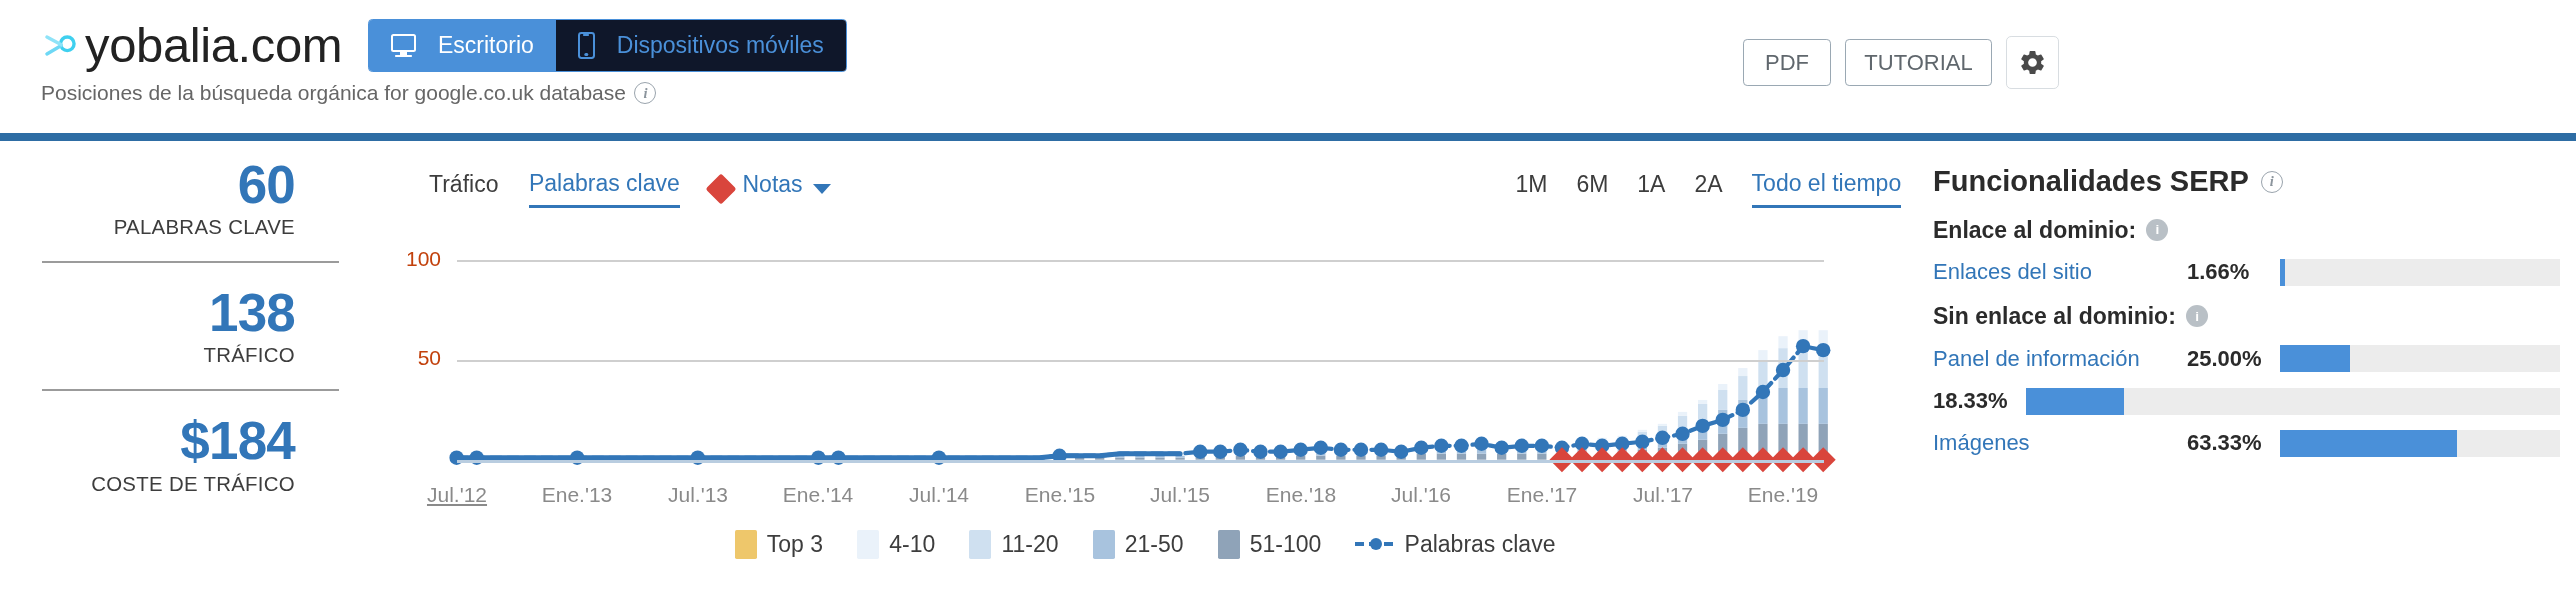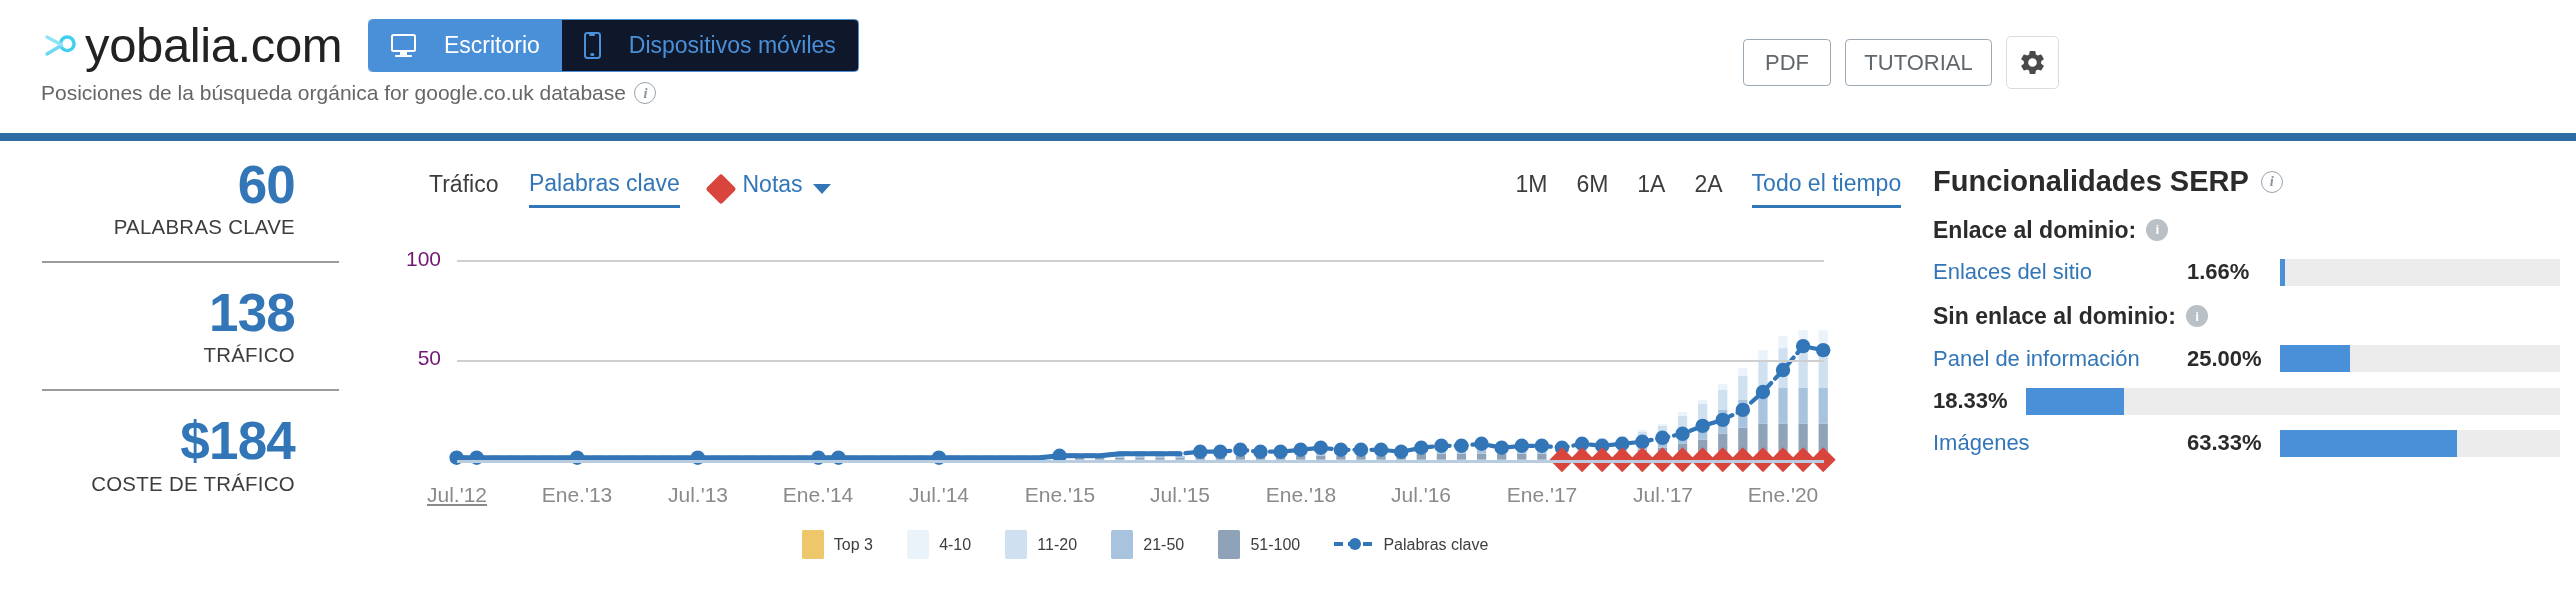--- a/index.html
+++ b/index.html
@@ -25,7 +25,7 @@
     border:0.8px solid #4a90d9; border-radius:4.2px; overflow:hidden;
   }
   .device-btn {
-    display:flex; align-items:center; gap:28px; padding:0 22px;
+    display:flex; align-items:center; gap:22px; padding:0 22px;
     font-size:23px; cursor:pointer; white-space:nowrap;
   }
   .device-btn.active { background:#4a90d9; color:#fff; }

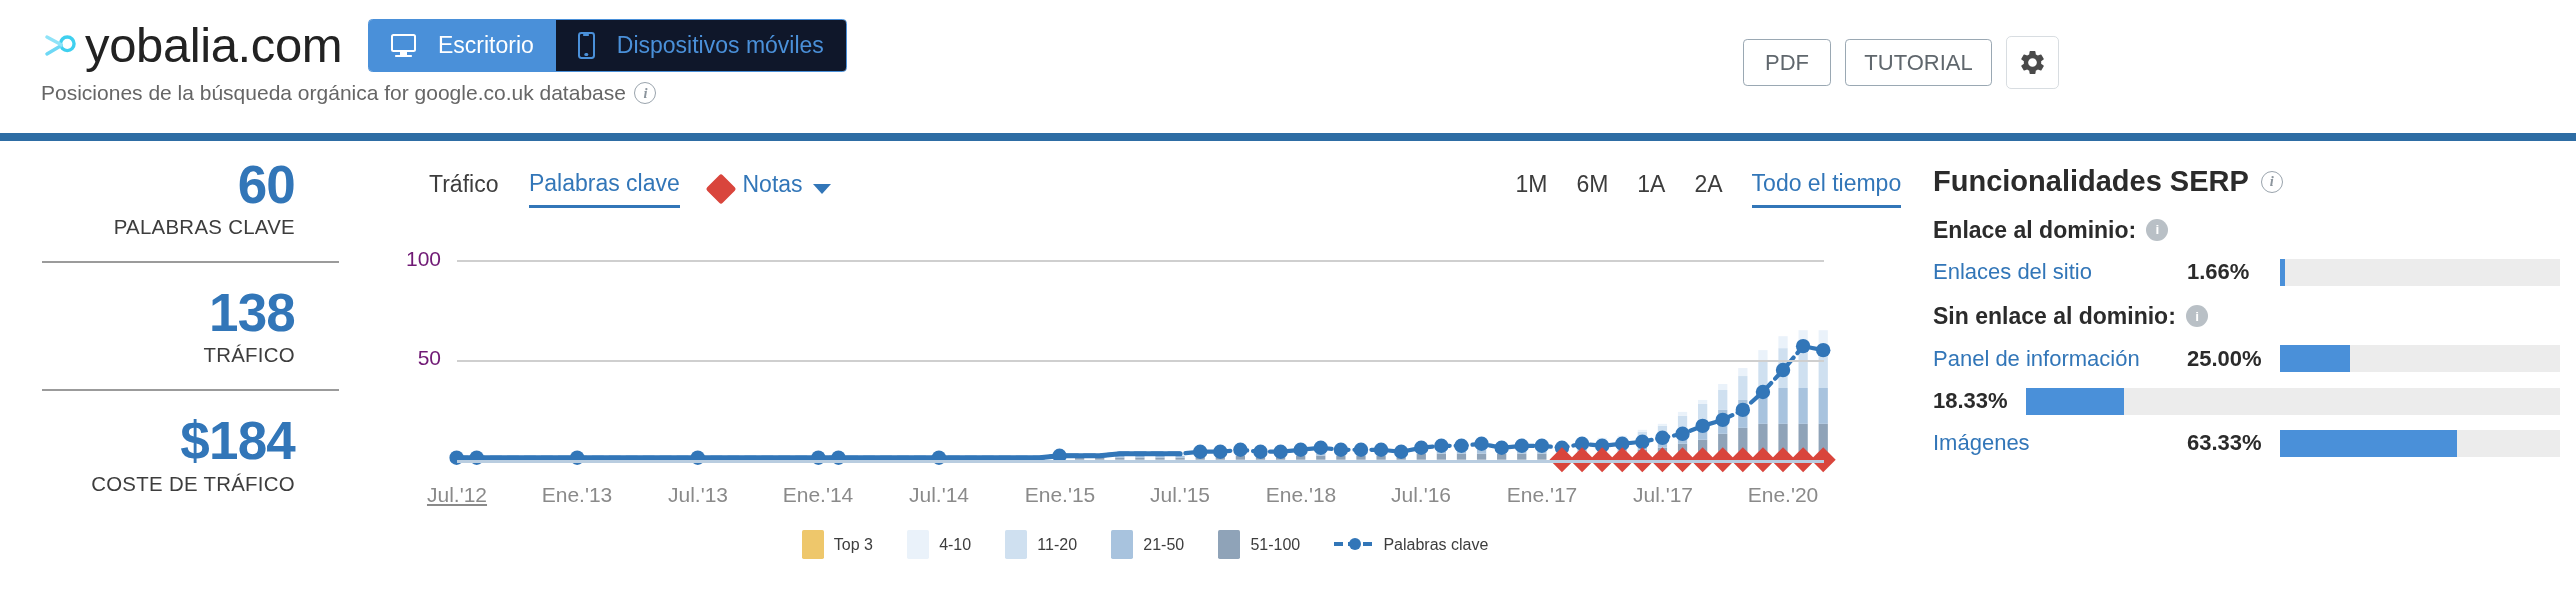--- a/index.html
+++ b/index.html
@@ -79,7 +79,7 @@
   .range-tabs { position:absolute; right:6.8px; top:12.7px; display:flex; align-items:center; gap:29px; }
 
   .plot { position:absolute; left:0; top:89px; width:1526px; height:246px; }
-  .ylabel { position:absolute; font-size:21px; color:#701a75; text-align:right; width:59px; }
+  .ylabel { position:absolute; font-size:21px; color:#c2410c; text-align:right; width:59px; }
   .gridline { position:absolute; left:75px; width:1367px; height:1.7px; background:#cfcfcf; }
   .baseline { position:absolute; left:75px; width:1367px; height:2.5px; background:#b9cde0; }
 

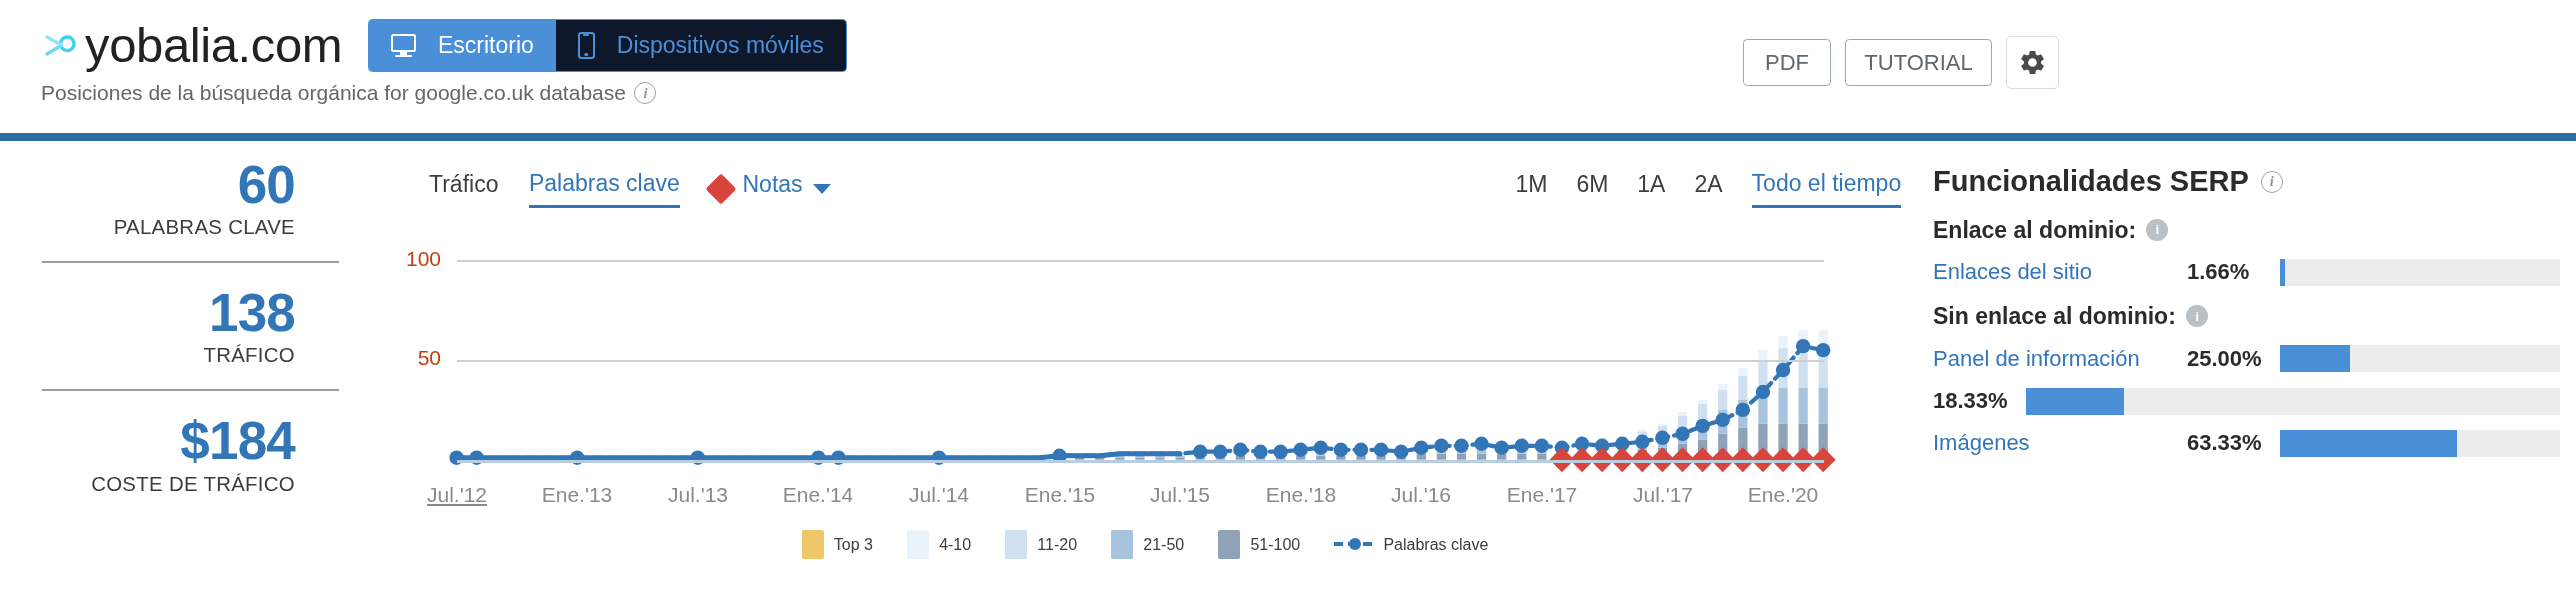--- a/index.html
+++ b/index.html
@@ -388,7 +388,7 @@
         <span class="xtick" style="left: 1039px;">Jul.'16</span>
         <span class="xtick" style="left: 1160px;">Ene.'17</span>
         <span class="xtick" style="left: 1281px;">Jul.'17</span>
-        <span class="xtick" style="left: 1401px;">Ene.'20</span>
+        <span class="xtick" style="left: 1401px;">Ene.'19</span>
       </div>
 
     <div class="legend" id="legend">

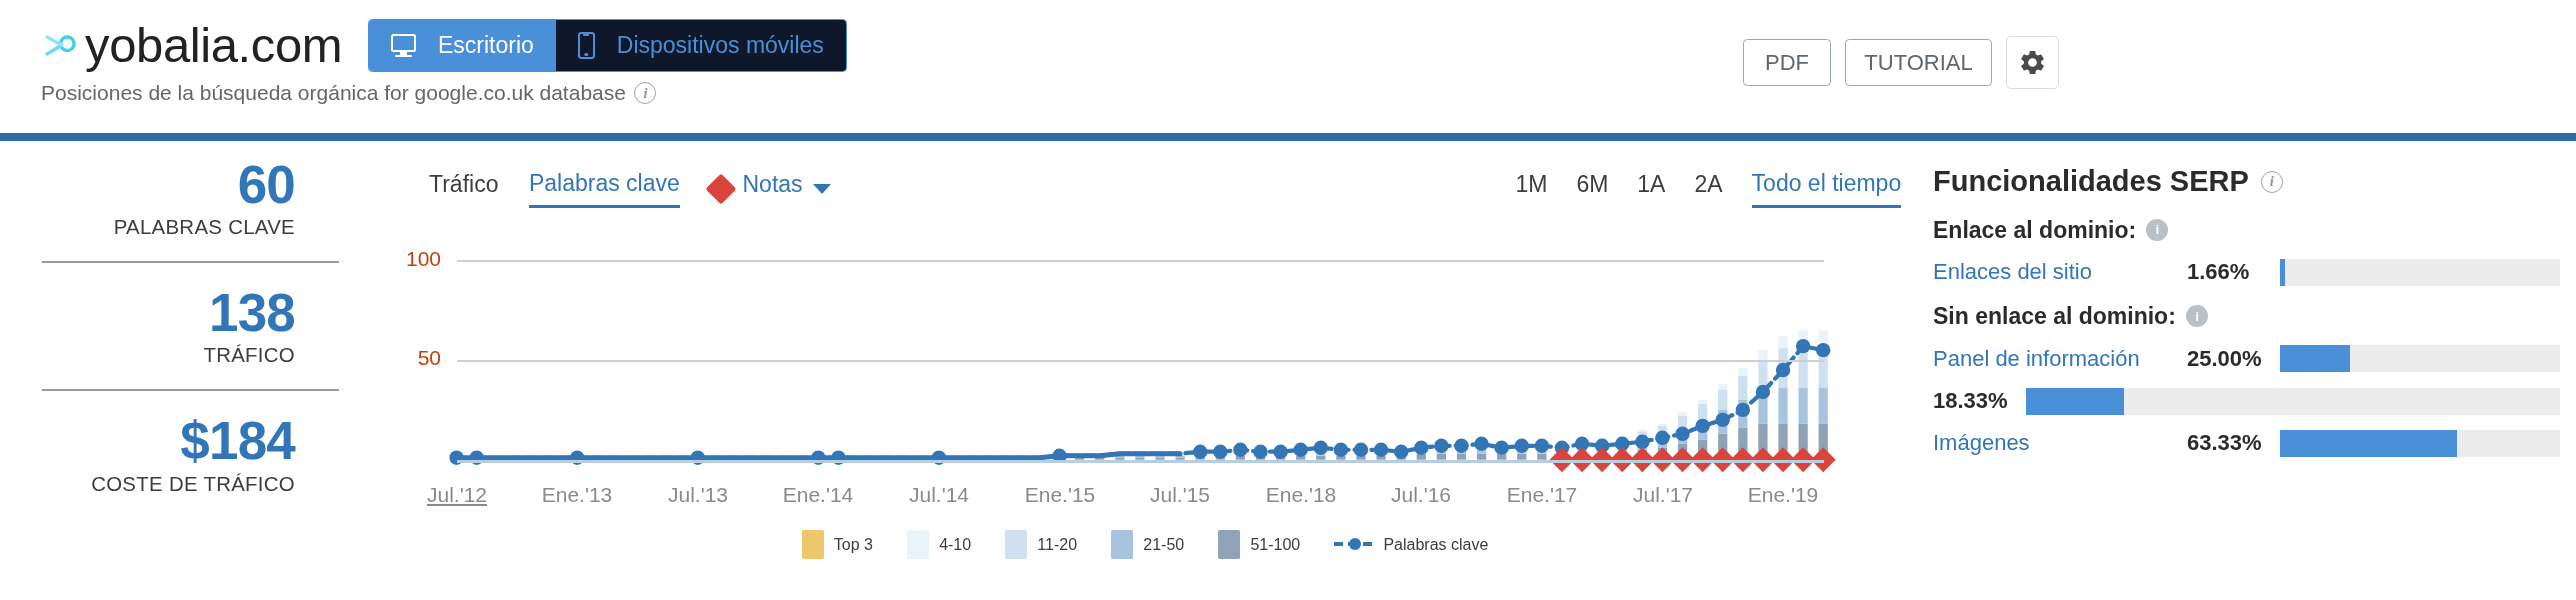--- a/index.html
+++ b/index.html
@@ -87,7 +87,7 @@
   .xtick { position:absolute; font-size:21px; color:#8a8a8a; transform:translateX(-50%); white-space:nowrap; }
 
   .legend { position:absolute; left:0; top:373px; width:1526px; display:flex; align-items:center; justify-content:center; gap:34px; }
-  .lg-item { display:flex; align-items:center; gap:10.2px; font-size:16px; color:#3d3d3d; }
+  .lg-item { display:flex; align-items:center; gap:10.2px; font-size:23px; color:#3d3d3d; }
   .lg-swatch { width:22px; height:29px; border-radius:1.7px; }
   .lg-line { width:39px; height:5.1px; position:relative; }
   .lg-line:before { content:""; position:absolute; left:0; top:0; width:39px; height:4.2px;

